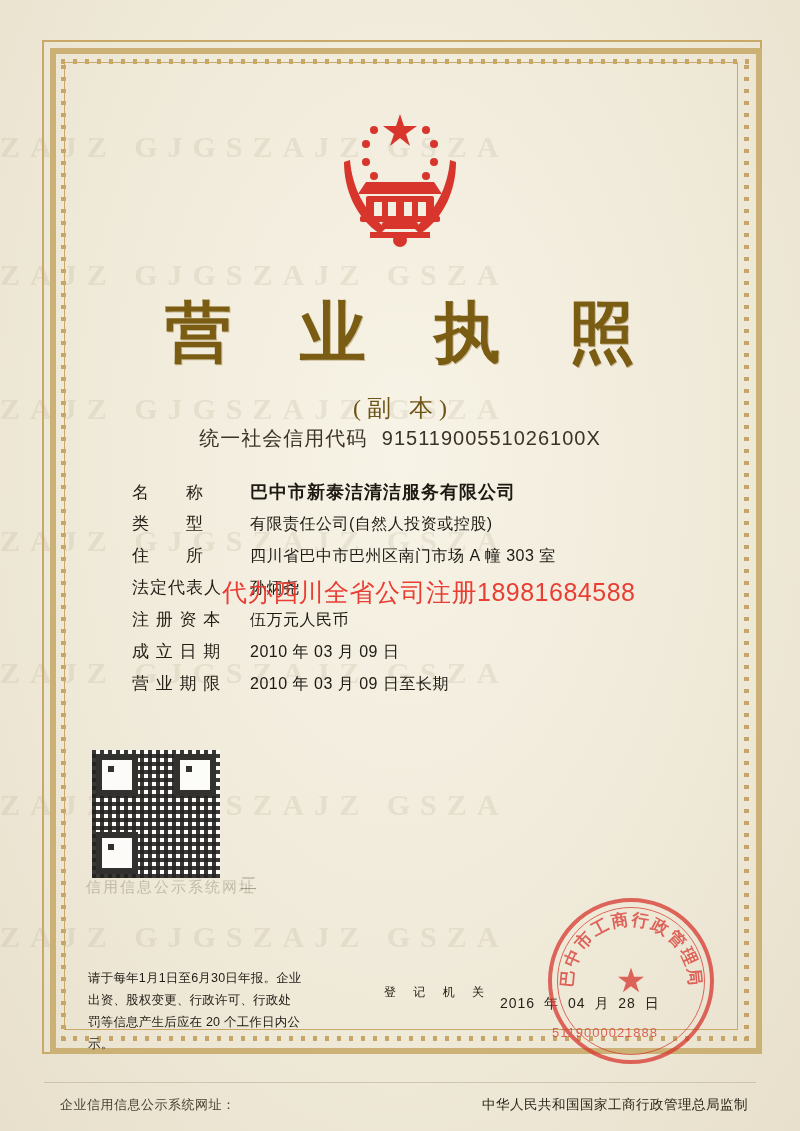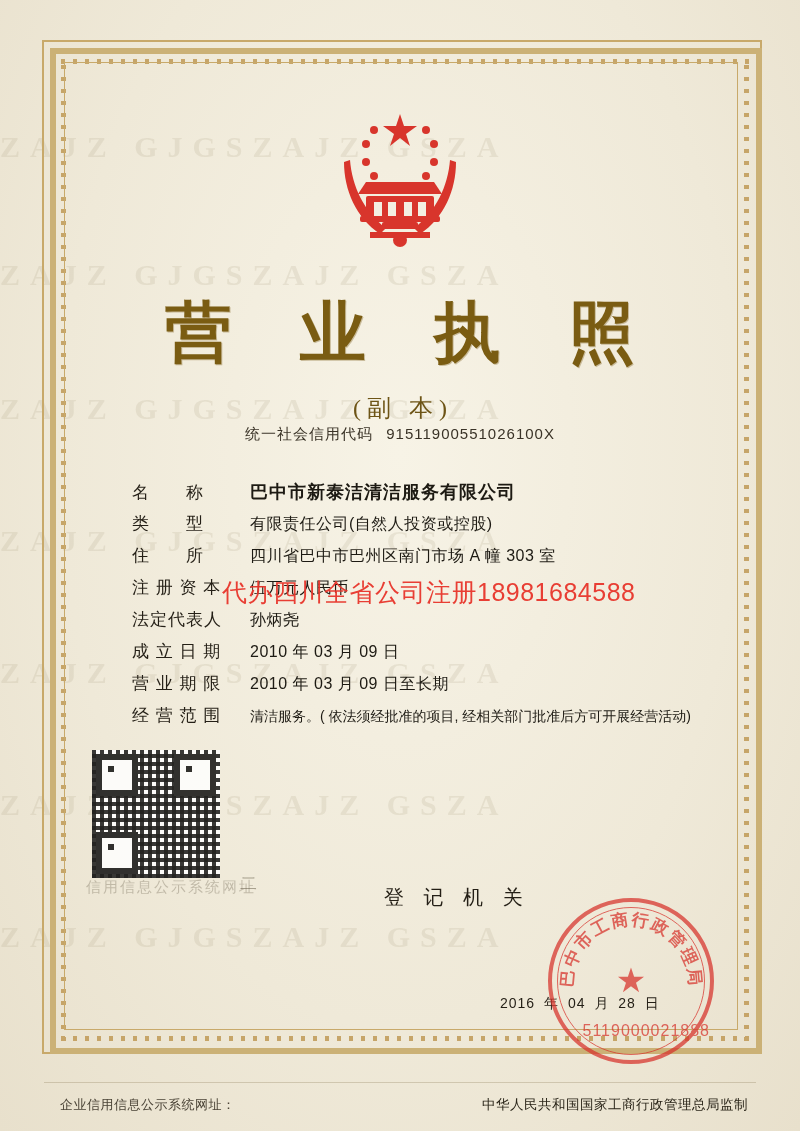--- a/index.html
+++ b/index.html
@@ -127,7 +127,7 @@
     left: 0; top: 425px;
     width: 800px;
     text-align: center;
-    font-size: 15px;
+    font-size: 20px;
     letter-spacing: 1px;
     color: #3a3327;
     font-family: "Liberation Sans", sans-serif;

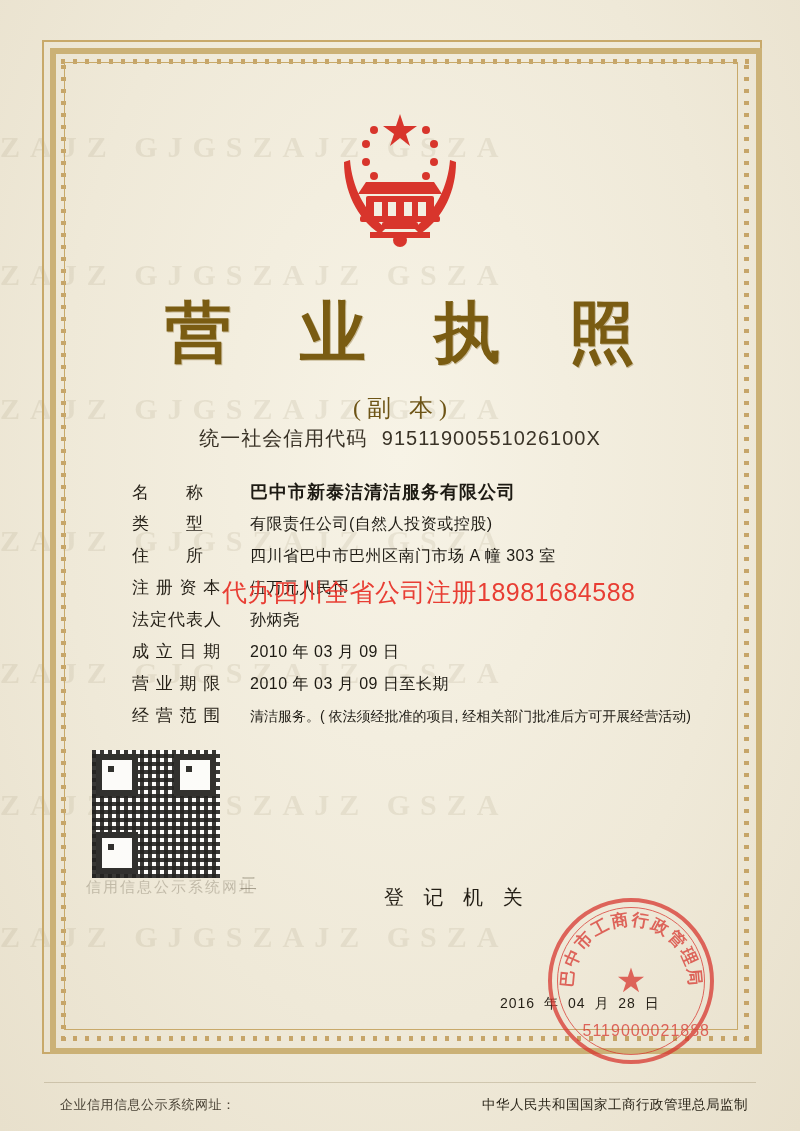--- a/index.html
+++ b/index.html
@@ -420,12 +420,12 @@
         <div class="field-value">四川省巴中市巴州区南门市场 A 幢 303 室</div>
       </div>
       <div class="field-row">
+        <div class="field-label">法定代表人</div>
+        <div class="field-value">孙炳尧</div>
+      </div>
+      <div class="field-row">
         <div class="field-label">注 册 资 本</div>
         <div class="field-value">伍万元人民币</div>
-      </div>
-      <div class="field-row">
-        <div class="field-label">法定代表人</div>
-        <div class="field-value">孙炳尧</div>
       </div>
       <div class="field-row">
         <div class="field-label">成 立 日 期</div>

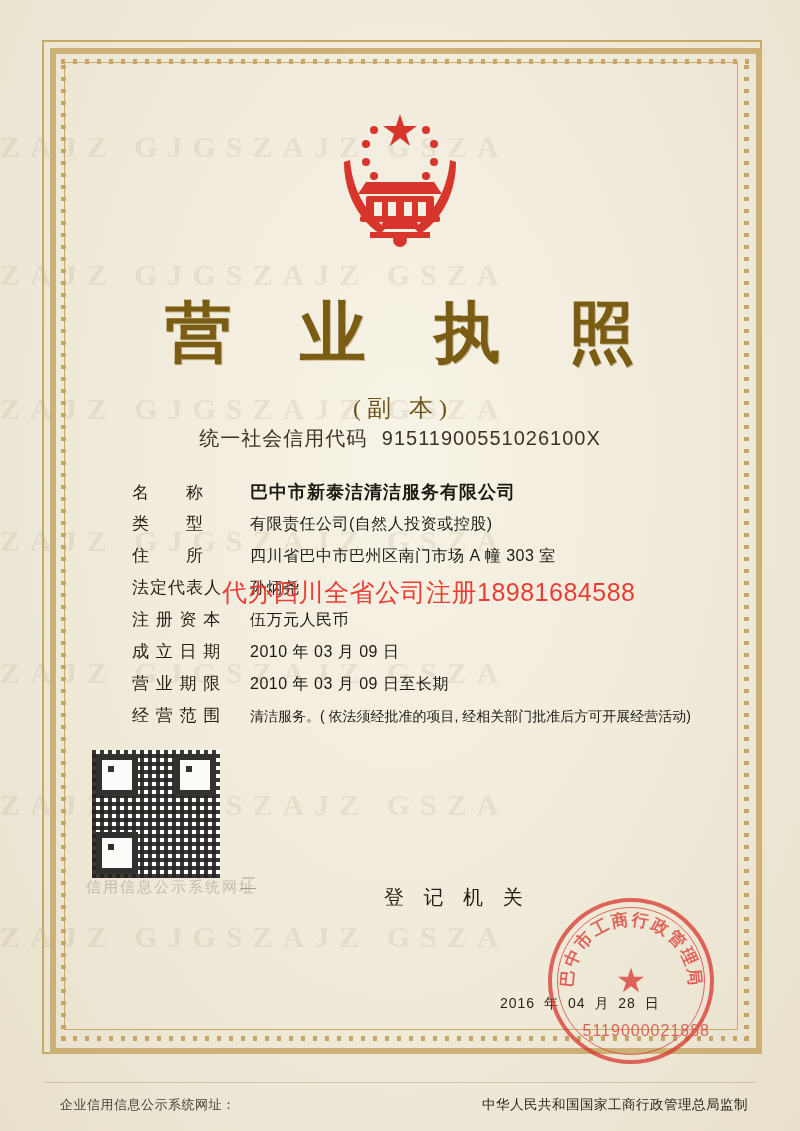--- a/index.html
+++ b/index.html
@@ -435,10 +435,6 @@
         <div class="field-label">营 业 期 限</div>
         <div class="field-value">2010 年 03 月 09 日至长期</div>
       </div>
-      <div class="field-row">
-        <div class="field-label">经 营 范 围</div>
-        <div class="field-value scope">清洁服务。( 依法须经批准的项目, 经相关部门批准后方可开展经营活动)</div>
-      </div>
     </div>
 
     <div class="ad-overlay">代办四川全省公司注册18981684588</div>

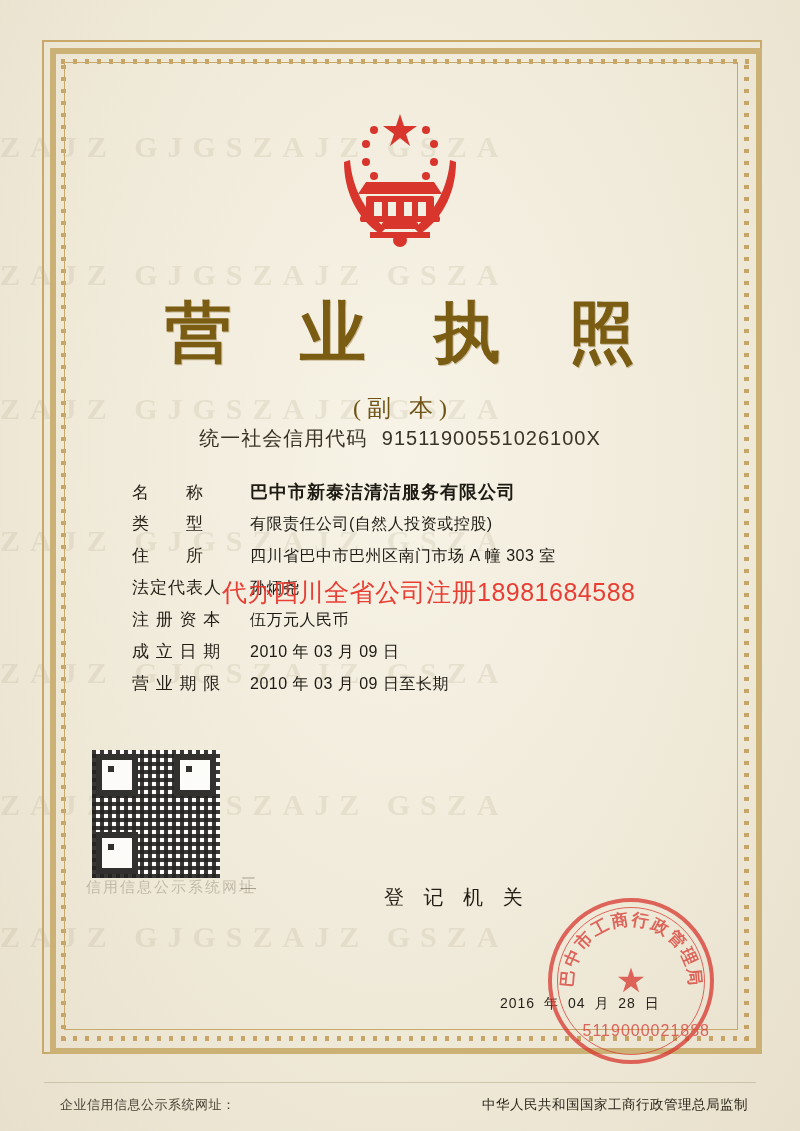--- a/index.html
+++ b/index.html
@@ -454,6 +454,7 @@
     <div class="faint-num">二</div>
     <div class="faint-note">信用信息公示系统网址</div>
 
+    <div class="notice">请于每年1月1日至6月30日年报。企业出资、股权变更、行政许可、行政处罚等信息产生后应在 20 个工作日内公示。</div>
 
     <div class="reg-auth">登 记 机 关</div>
 

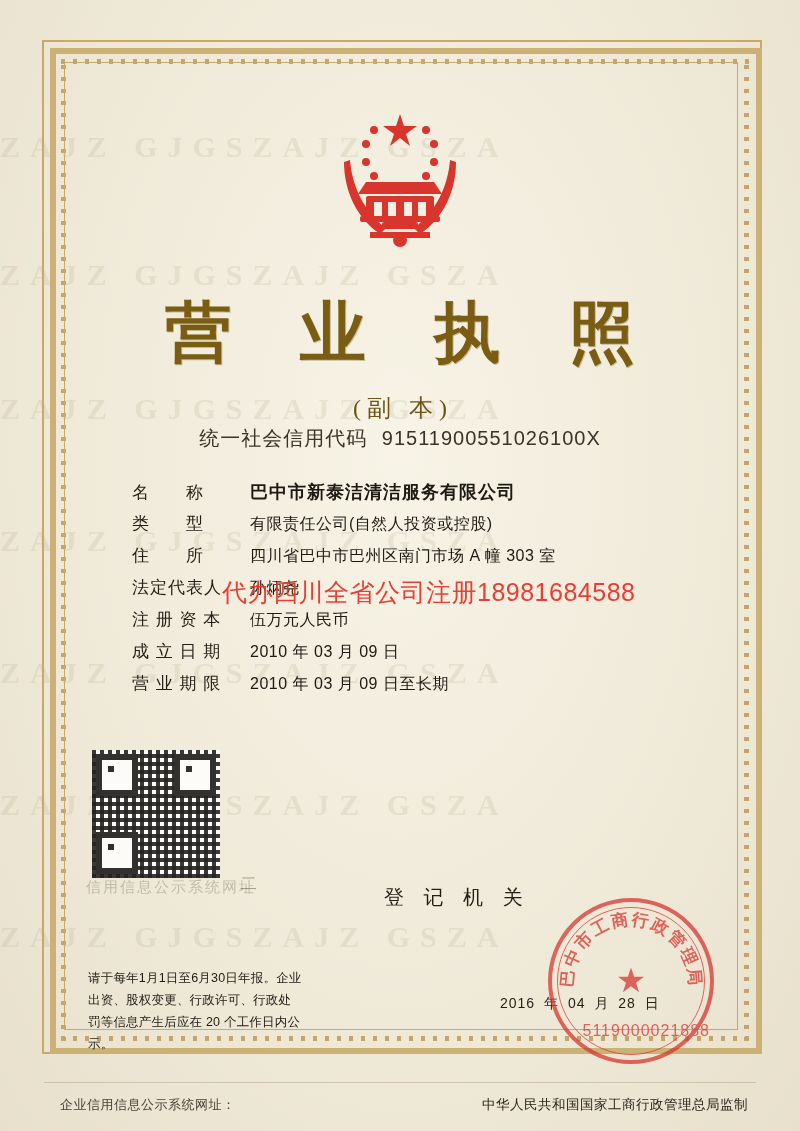--- a/index.html
+++ b/index.html
@@ -245,8 +245,8 @@
   
   .reg-auth {
     position: absolute;
-    left: 384px; top: 884px;
-    font-size: 20px;
+    left: 384px; top: 984px;
+    font-size: 12px;
     letter-spacing: 7px;
     color: #241f16;
   }

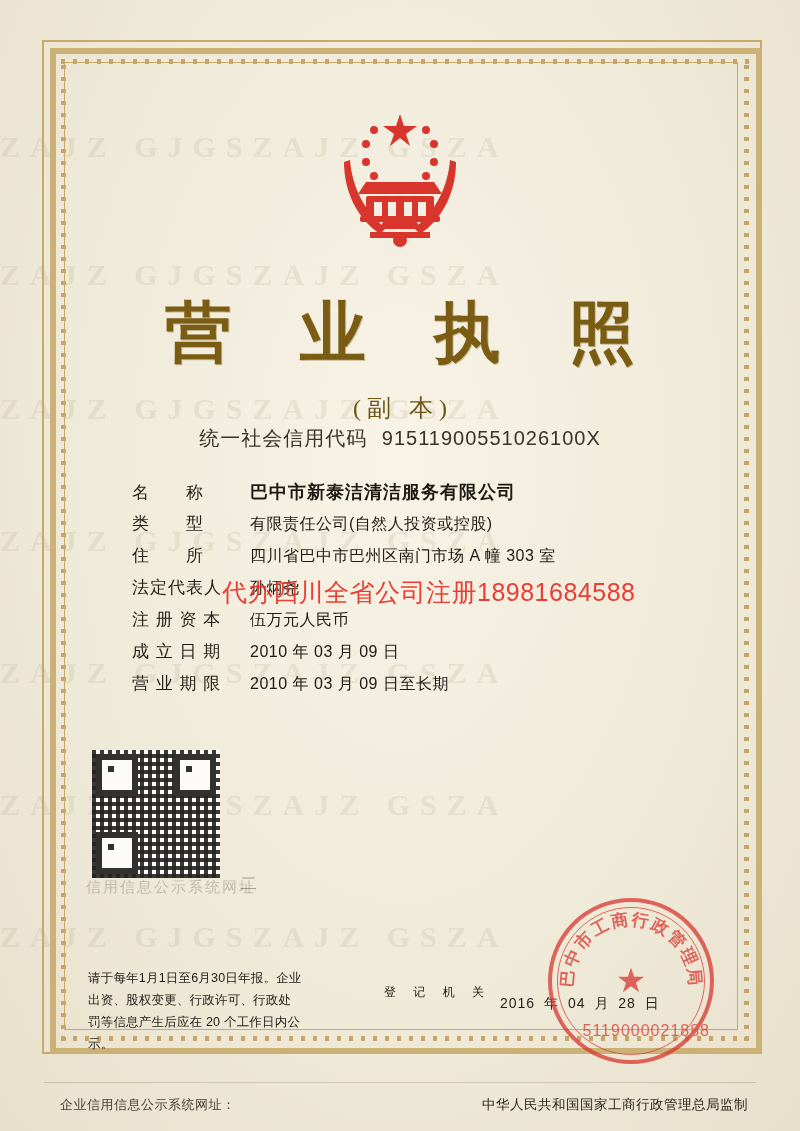--- a/index.html
+++ b/index.html
@@ -300,8 +300,8 @@
     position: absolute;
     left: 0; bottom: 20px;
     width: 158px;
-    text-align: right;
-    font-size: 16px;
+    text-align: left;
+    font-size: 13px;
     color: #d7312a;
     letter-spacing: 1px;
   }

